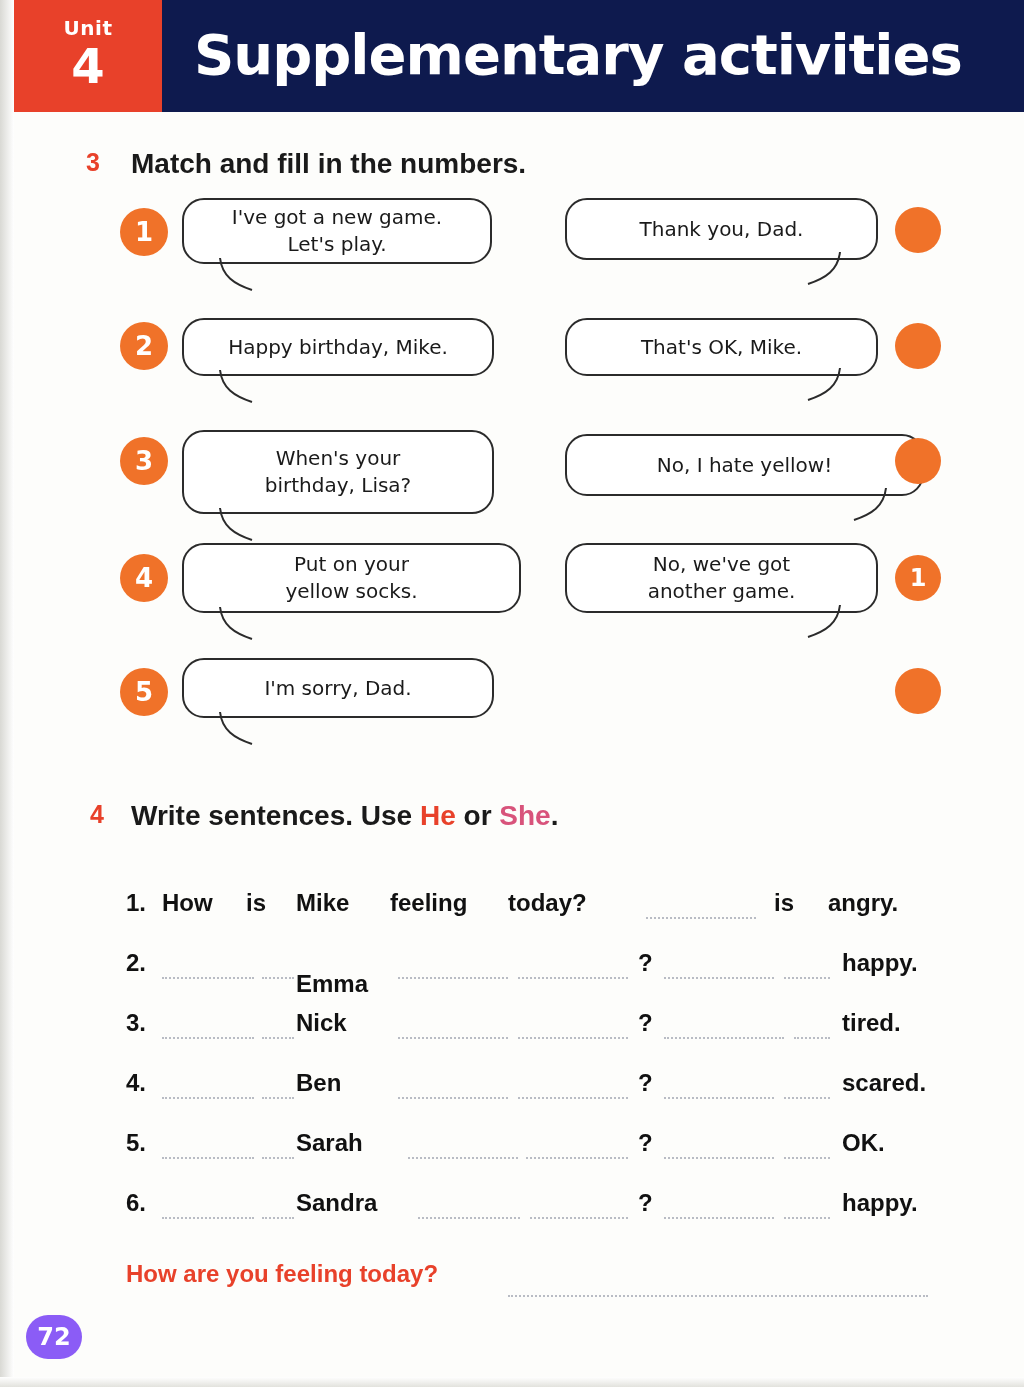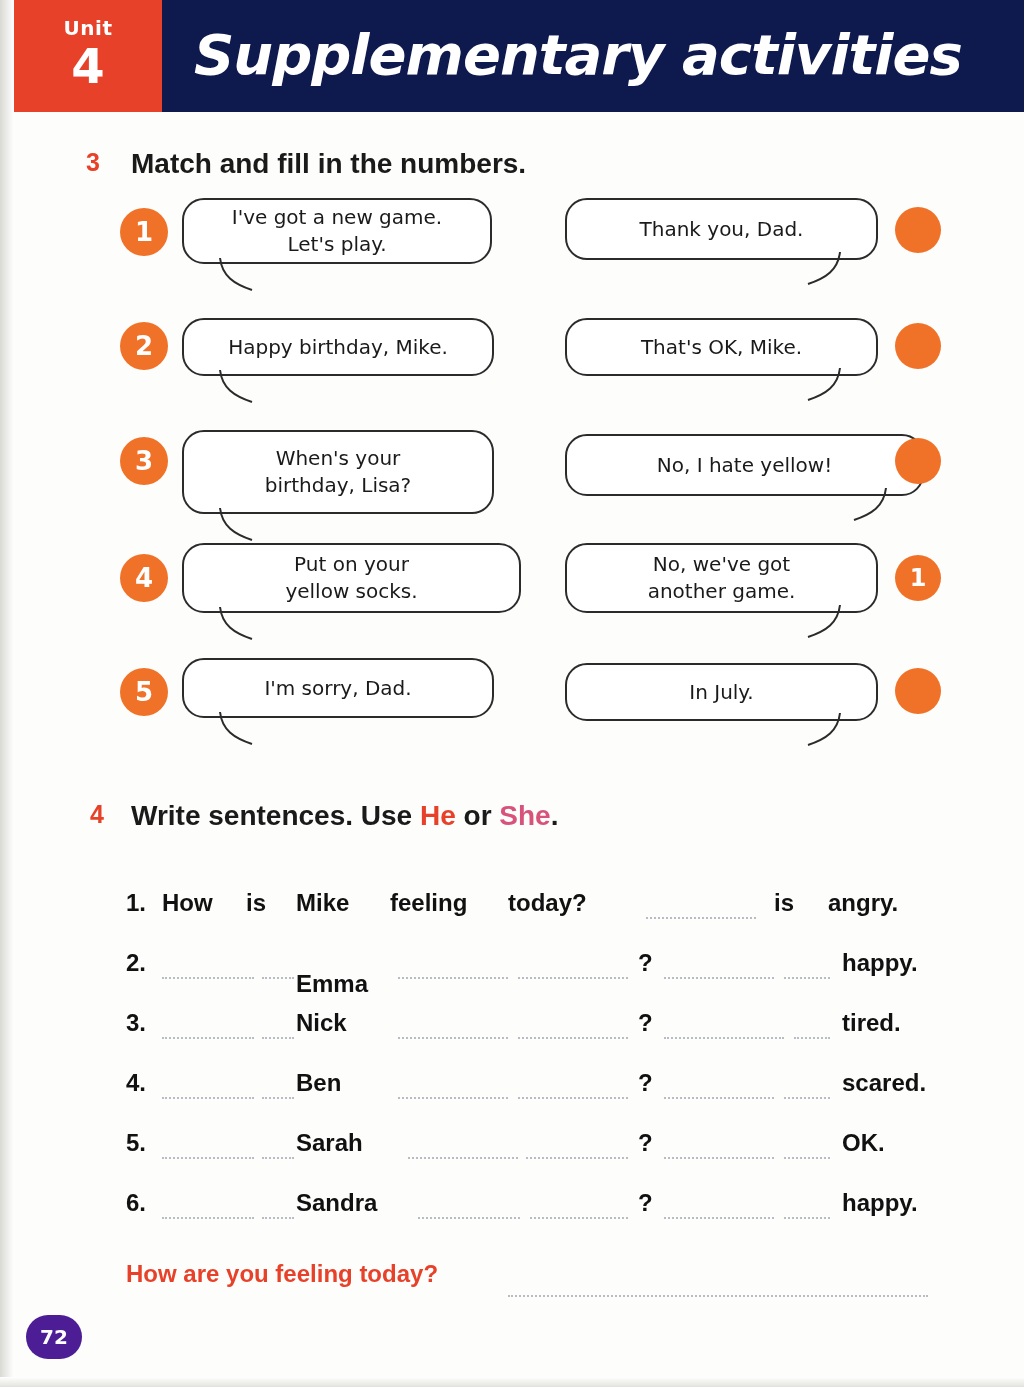--- a/index.html
+++ b/index.html
@@ -70,7 +70,6 @@
     font-weight: bold;
     font-family: "DejaVu Sans", sans-serif;
     letter-spacing: -1px;
-    font-style: italic;
   }
 
   

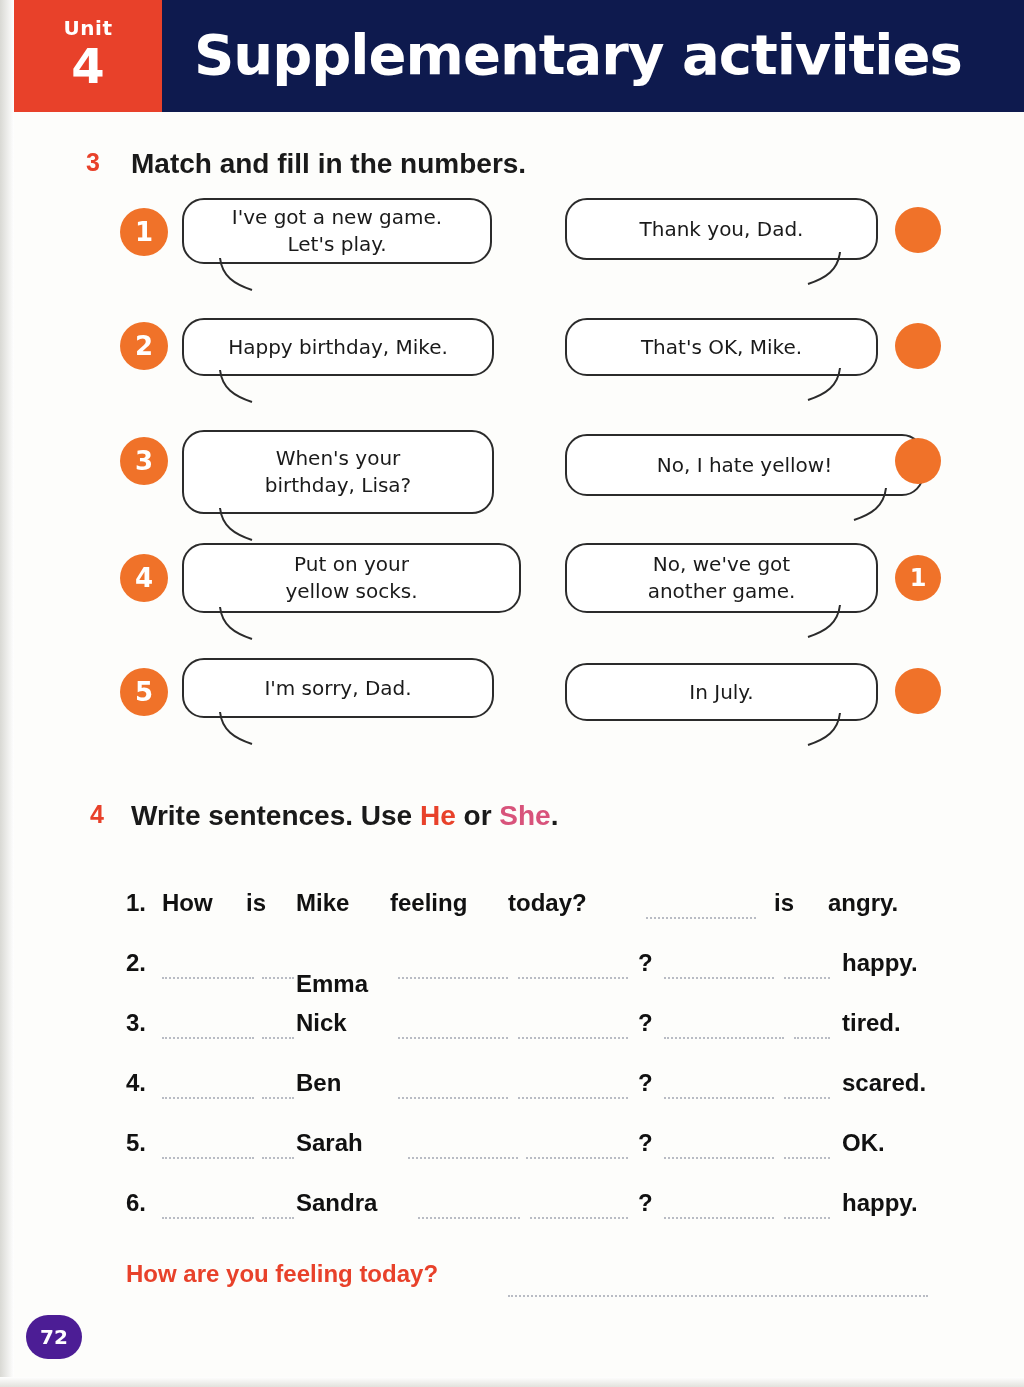--- a/index.html
+++ b/index.html
@@ -275,12 +275,6 @@
         <path d="M2 0 C4 18, 16 26, 34 32" fill="none" stroke="#2b2b2b" stroke-width="2"></path>
       </svg>
     </div>
-    <div class="bubble" style="left:565px; top:473px; width:313px; height:58px;">
-      <span style="white-space:pre-line;">In July.</span>
-      <svg class="tail" style="left:auto; right:34px; bottom:-28px;" viewBox="0 0 40 34">
-        <path d="M38 0 C36 18, 24 26, 6 32" fill="none" stroke="#2b2b2b" stroke-width="2"></path>
-      </svg>
-    </div>
     <div class="dot-circle" style="left:895px; top:478px;"></div>
   </div>
 

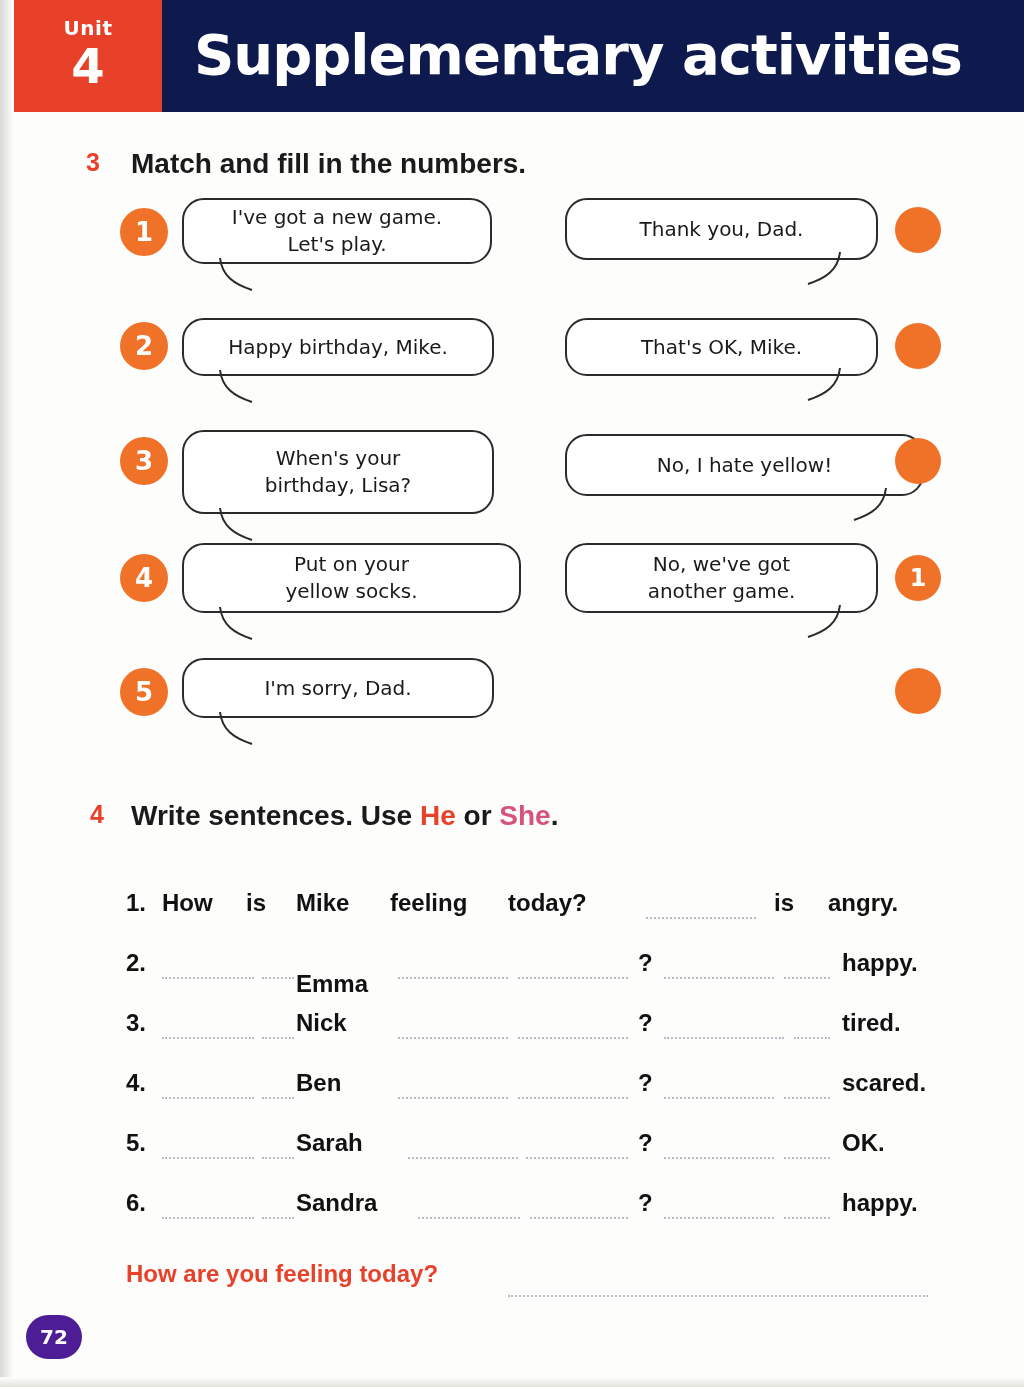--- a/index.html
+++ b/index.html
@@ -174,9 +174,9 @@
     left: 26px; bottom: 28px;
     width: 56px; height: 44px;
     border-radius: 22px;
-    background: #4c1d95;
-    color: #ffffff;
-    font-size: 20px;
+    background: #8b5cf6;
+    color: #ffffff;
+    font-size: 24px;
     font-weight: bold;
     font-family: "DejaVu Sans", sans-serif;
     display: flex;

